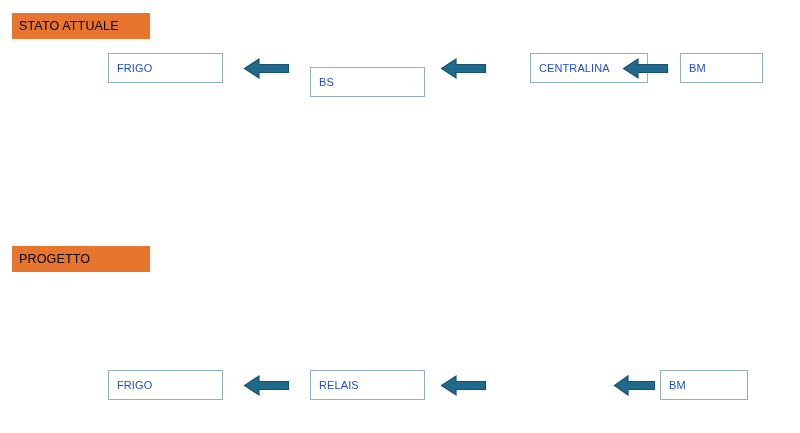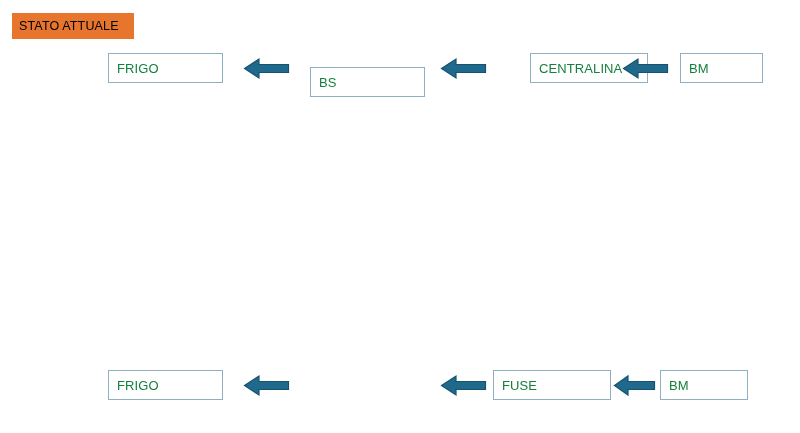--- a/index.html
+++ b/index.html
@@ -26,7 +26,7 @@
     position: absolute;
     background: #e8752e;
     height: 26px;
-    width: 122px;
+    width: 138px;
     left: 12px;
     display: flex;
     align-items: center;

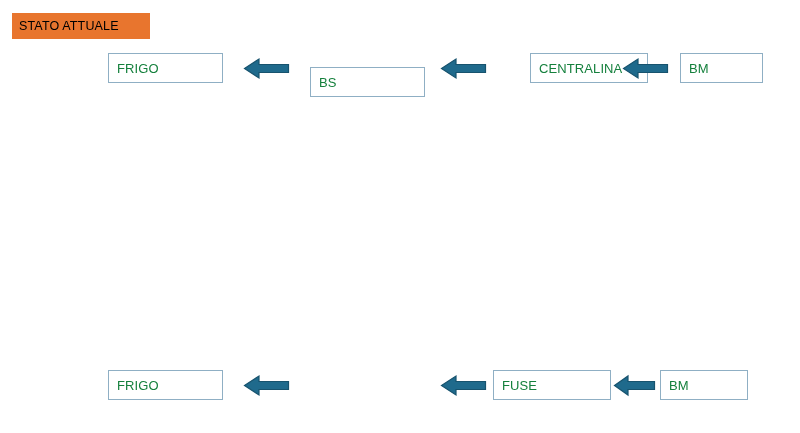--- a/index.html
+++ b/index.html
@@ -67,8 +67,8 @@
     padding-left: 8px;
   }
   .node-label {
-    font-size: 13px;
-    color: #15803d;
+    font-size: 11px;
+    color: #1d4ed8;
     white-space: nowrap;
     line-height: 1;
     letter-spacing: 0.1px;

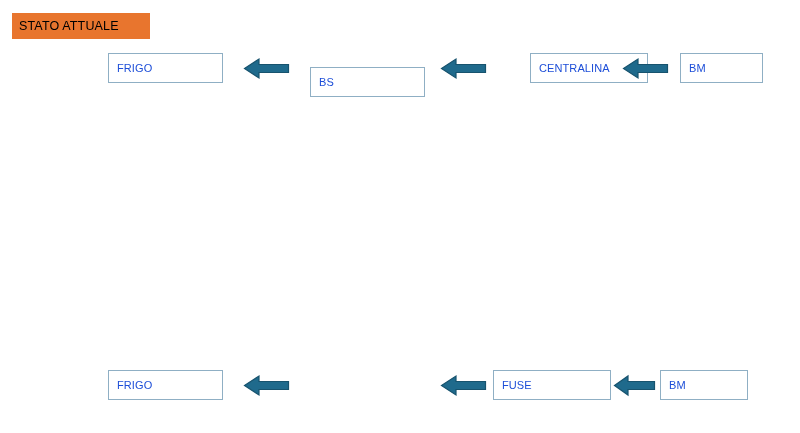--- a/index.html
+++ b/index.html
@@ -134,6 +134,9 @@
 
   </div>
 
+  <div class="banner" id="banner-progetto">
+    <span class="banner-label">PROGETTO</span>
+  </div>
 
   <div class="flow-row" id="row-progetto">
 

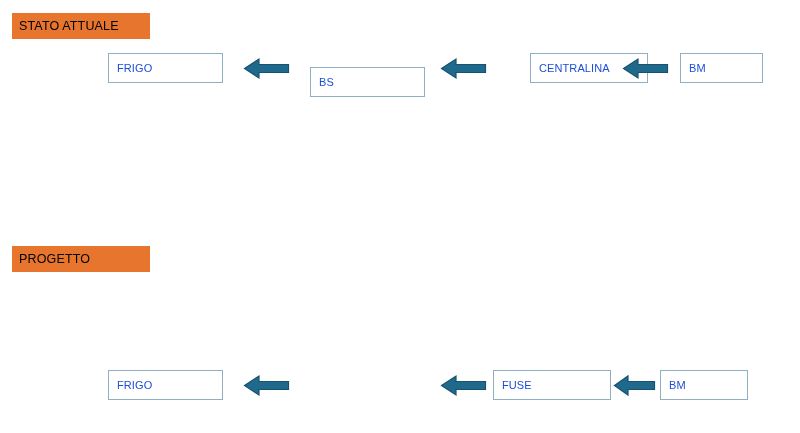--- a/index.html
+++ b/index.html
@@ -150,6 +150,9 @@
       </svg>
     </div>
 
+    <div class="node-box" style="left:310px;width:115px;">
+      <span class="node-label">RELAIS</span>
+    </div>
 
     <div class="flow-arrow" style="left:440px;width:47px;">
       <svg viewBox="0 0 47 23" preserveAspectRatio="none" aria-hidden="true">

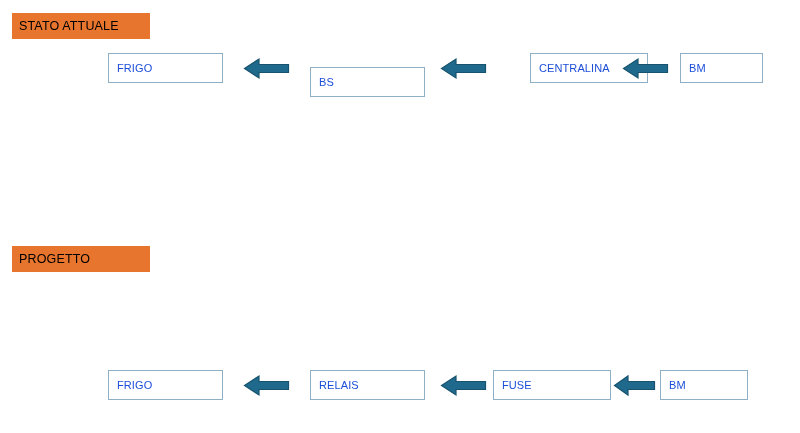--- a/index.html
+++ b/index.html
@@ -160,9 +160,6 @@
       </svg>
     </div>
 
-    <div class="node-box" style="left:493px;width:118px;">
-      <span class="node-label">FUSE</span>
-    </div>
 
     <div class="flow-arrow" style="left:613px;width:43px;">
       <svg viewBox="0 0 43 23" preserveAspectRatio="none" aria-hidden="true">

